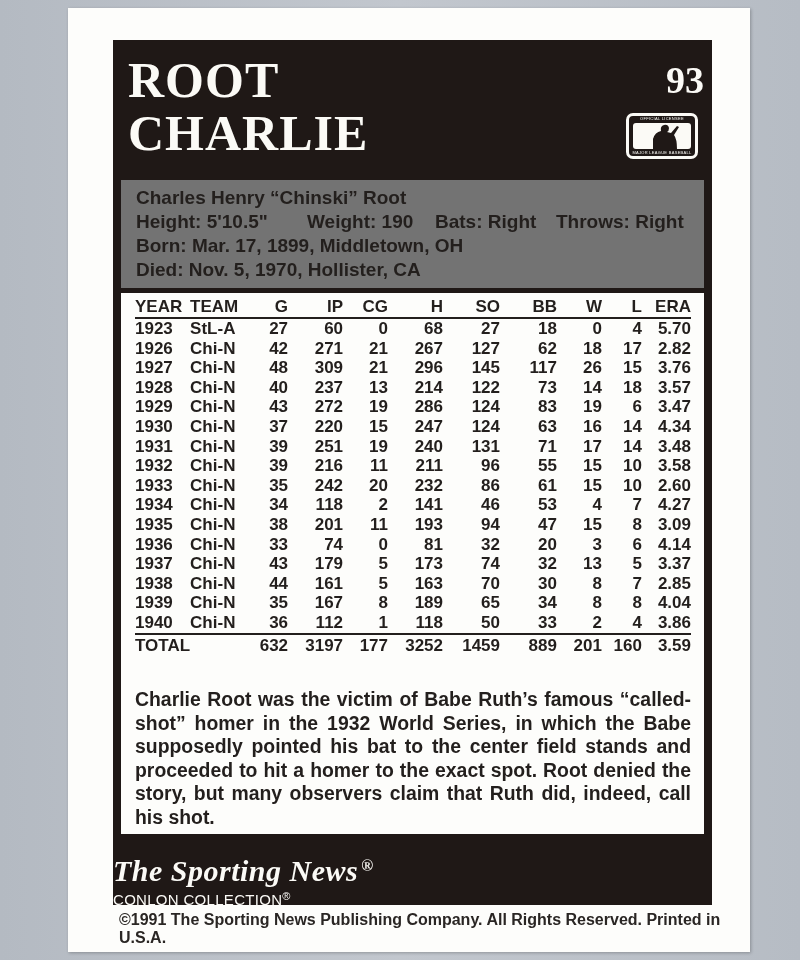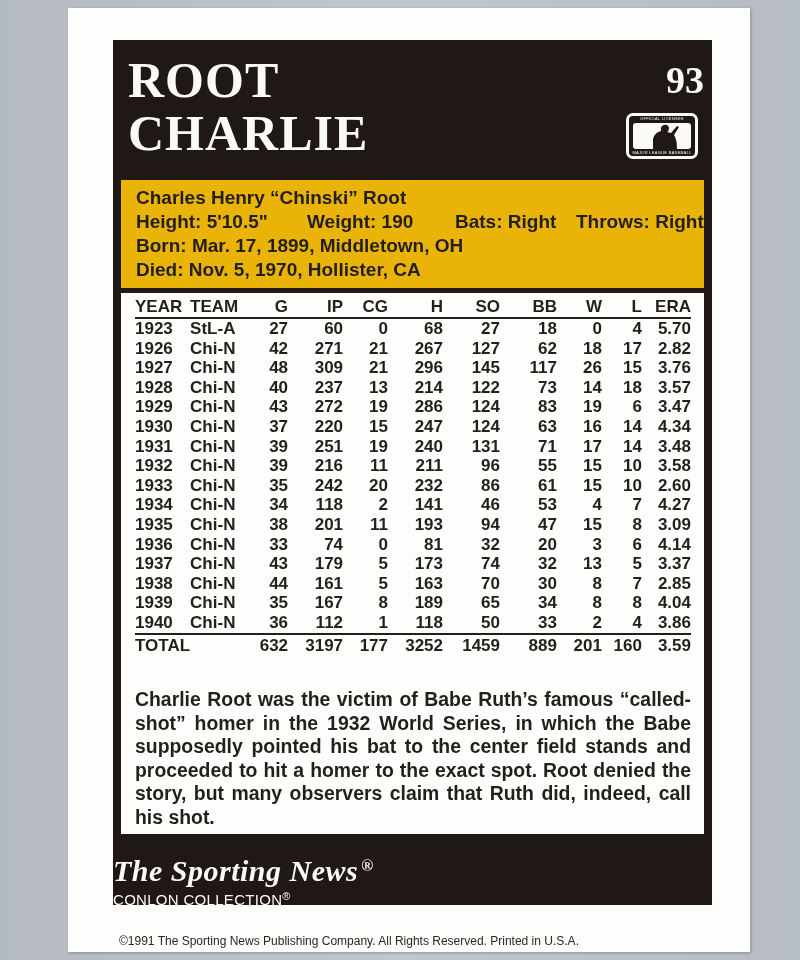--- a/index.html
+++ b/index.html
@@ -47,7 +47,7 @@
     }
     .bio {
       position: absolute; left: 8px; top: 140px; width: 583px; height: 108px;
-      background: #eab308; box-sizing: border-box; padding: 6px 0 0 15px;
+      background: #737373; box-sizing: border-box; padding: 6px 0 0 15px;
       color: #231f1d; font-weight: bold; font-size: 19px; line-height: 24px;
     }
     .bio .row span { display: inline-block; }

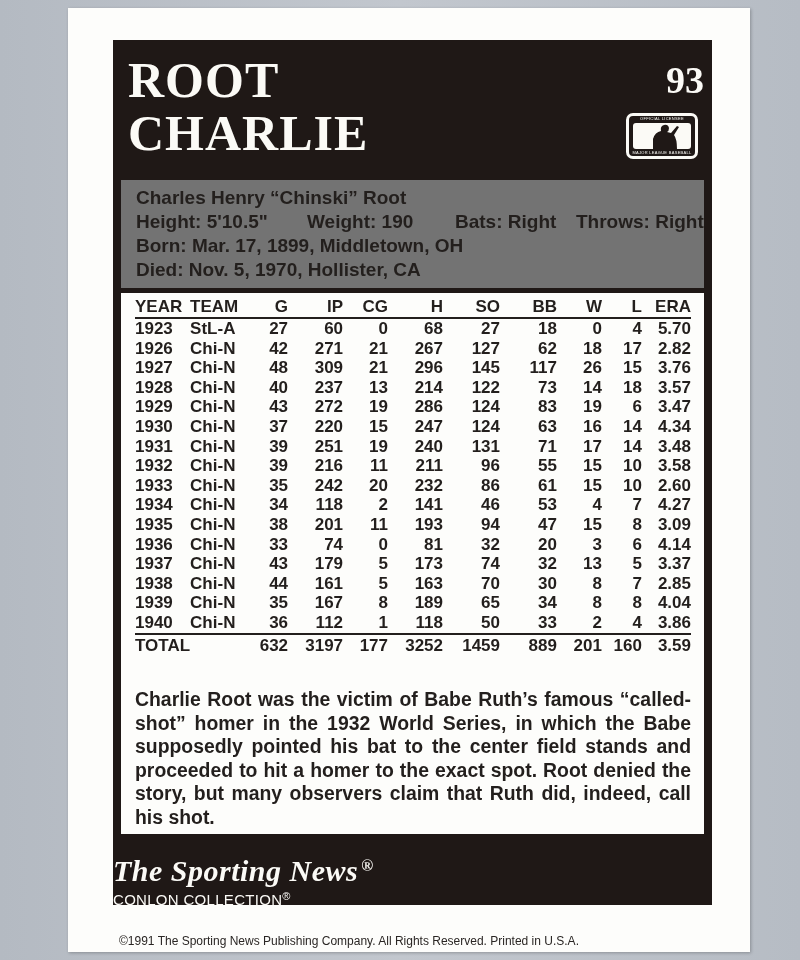--- a/index.html
+++ b/index.html
@@ -113,7 +113,7 @@
     <div class="bio">
       <div class="row">Charles Henry “Chinski” Root</div>
       <div class="row">
-        <span style="width:171px;">Height: 5'10.5"</span><span style="width:128px;">Weight: 190</span><span style="width:121px;margin-left:20px;">Bats: Right</span><span>Throws: Right</span>
+        <span style="width:171px;">Height: 5'10.5"</span><span style="width:128px;">Weight: 190</span><span style="width:121px;">Bats: Right</span><span>Throws: Right</span>
       </div>
       <div class="row">Born:  Mar. 17, 1899, Middletown, OH</div>
       <div class="row">Died:  Nov. 5, 1970, Hollister, CA</div>

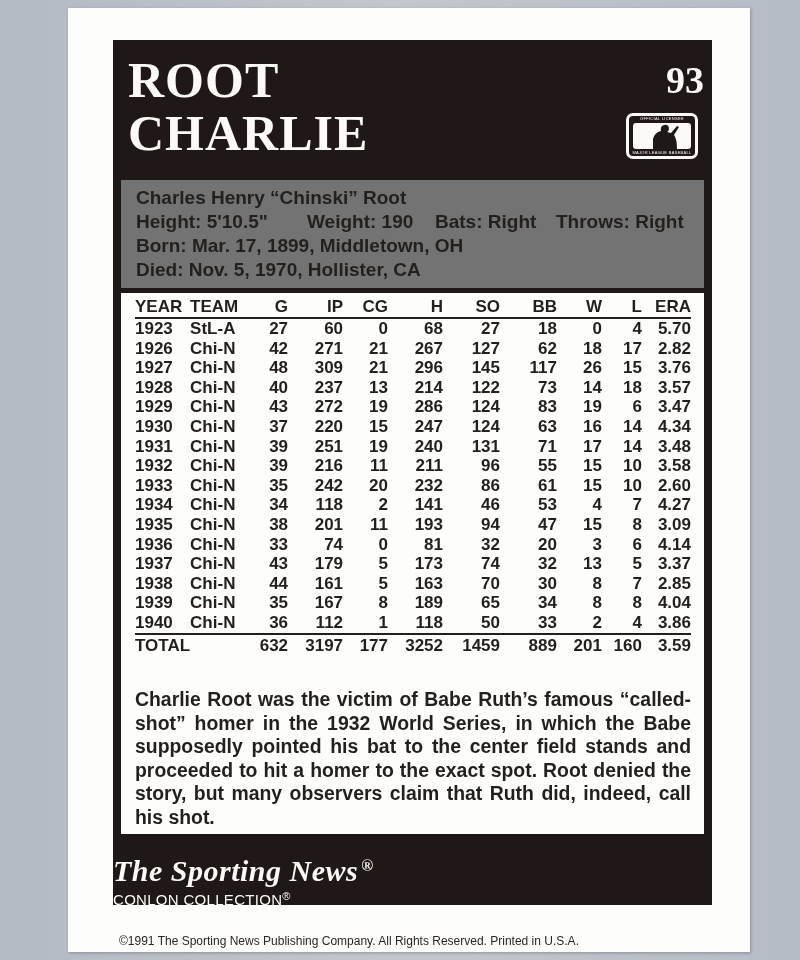--- a/index.html
+++ b/index.html
@@ -81,8 +81,9 @@
     .wordmark .conlon { font-size: 15px; line-height: 18px; letter-spacing: 0.3px; }
     .wordmark .conlon sup { font-size: 11px; vertical-align: 5px; }
     .copyright {
-      position: absolute; left: 51px; top: 926px; font-size: 12px; color: #2a2624;
+      position: absolute; left: 51px; top: 903px; font-size: 16px; color: #2a2624;
       letter-spacing: 0px;
+      font-weight: bold;
     }
   </style>
 </head>

